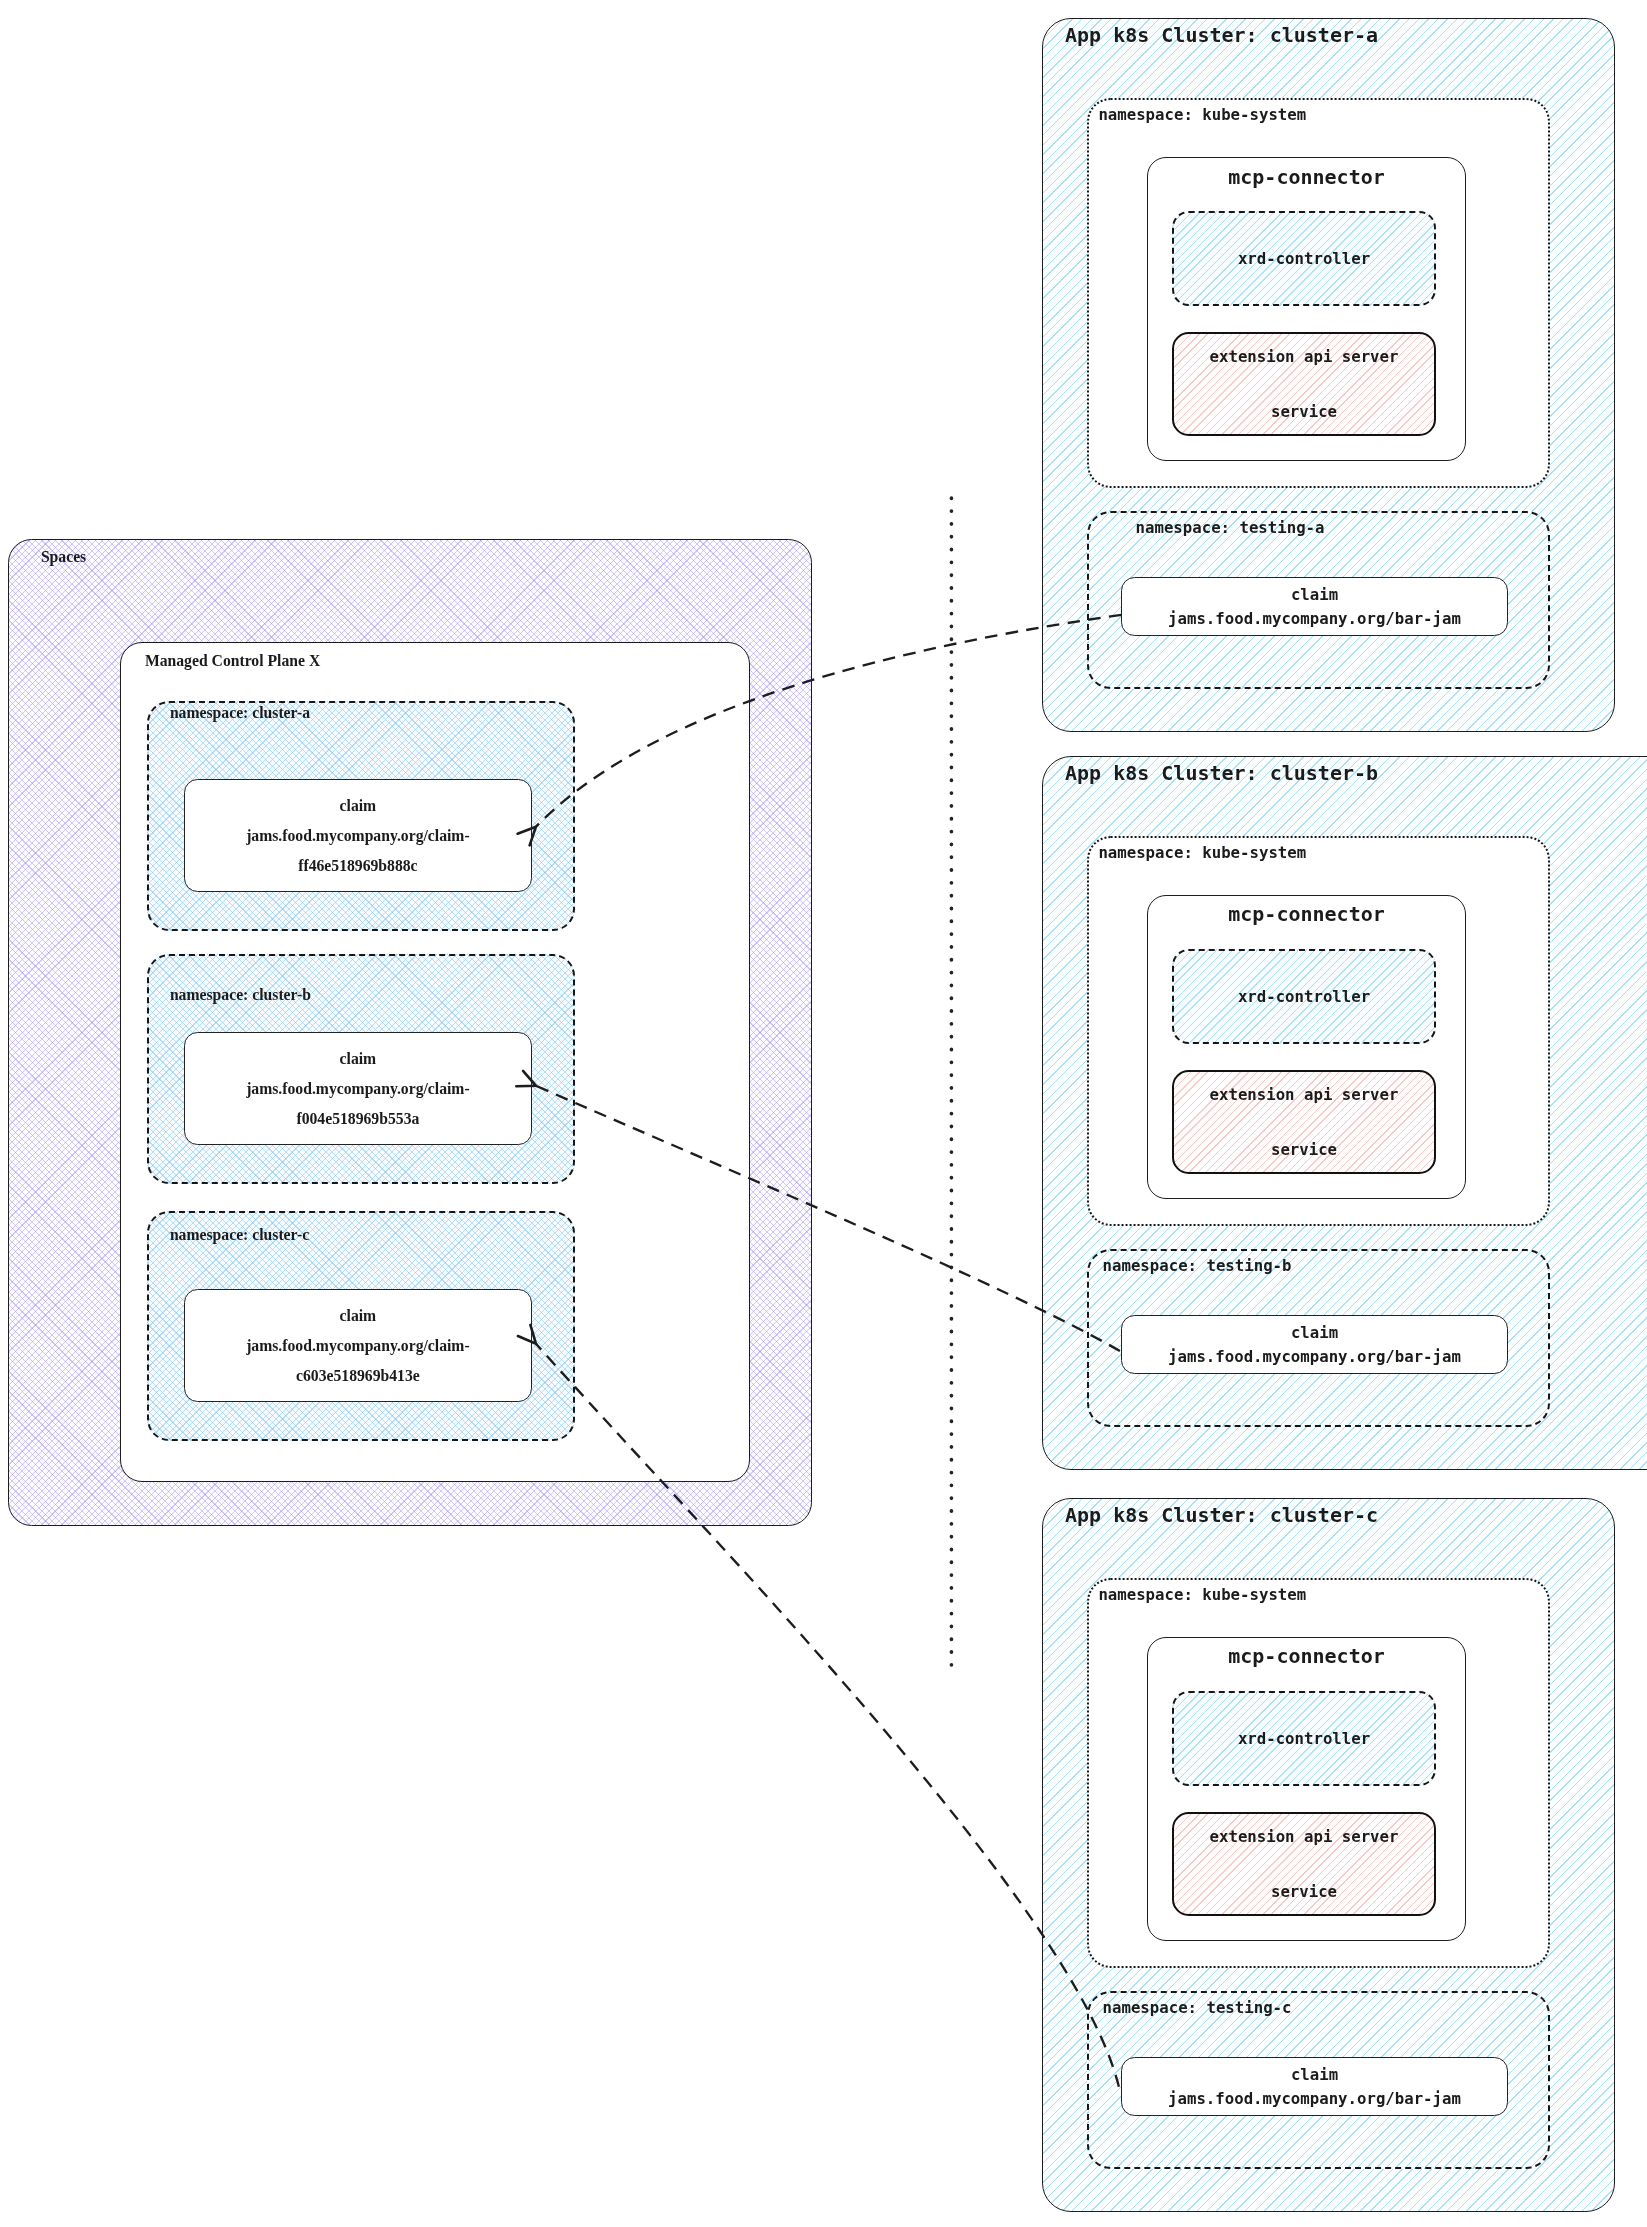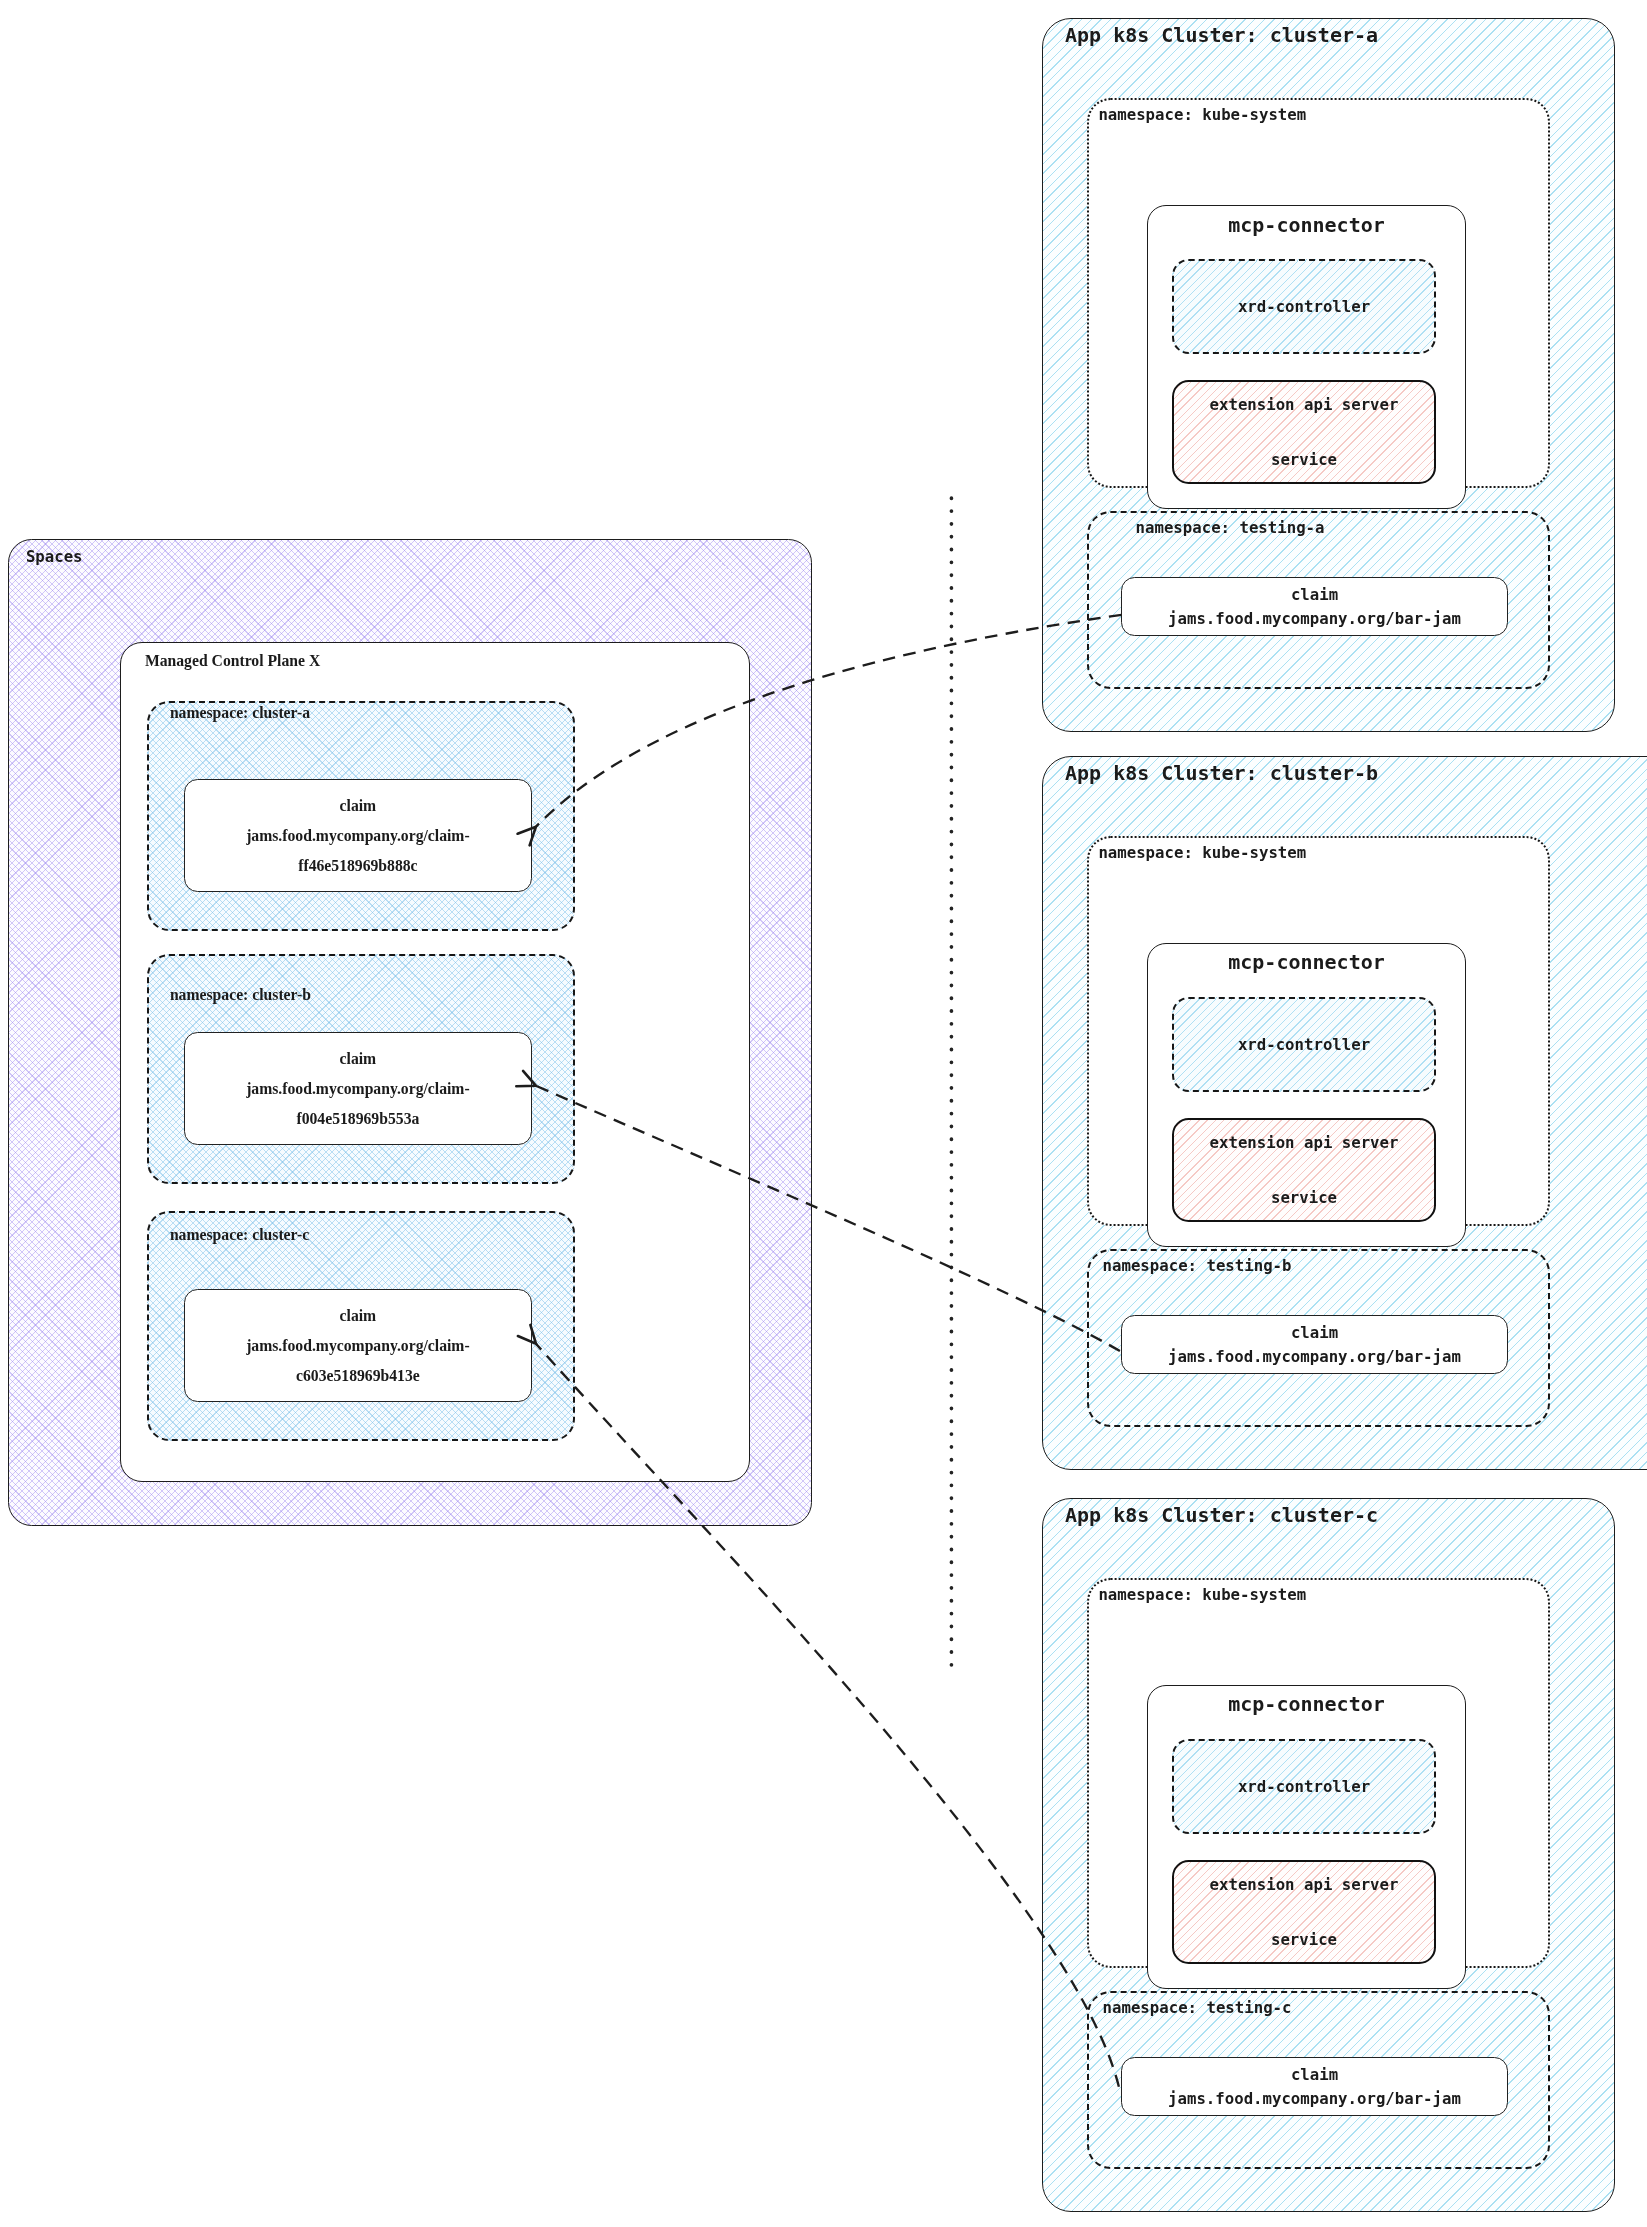--- a/index.html
+++ b/index.html
@@ -46,7 +46,7 @@
   .cluster-box   { border:1.6px solid #1d1d1d; border-radius:29px; }
   .kube-ns       { border:2.1px dotted #161616; border-radius:23.6px; background:#ffffff; }
   .testing-ns    { border:2.1px dashed #161616; border-radius:23.6px; }
-  .mcp-box       { border:1.6px solid #1d1d1d; border-radius:19px; background:#ffffff;margin-top:48px; }
+  .mcp-box       { border:1.6px solid #1d1d1d; border-radius:19px; background:#ffffff; }
   .xrd-box       { border:2.1px dashed #161616; border-radius:16.7px; }
   .ext-box       { border:2.6px solid #111111; border-radius:16.7px;gap:32px; }
   .claim-box     { border:1.6px solid #222222; border-radius:13.6px; background:#ffffff; }

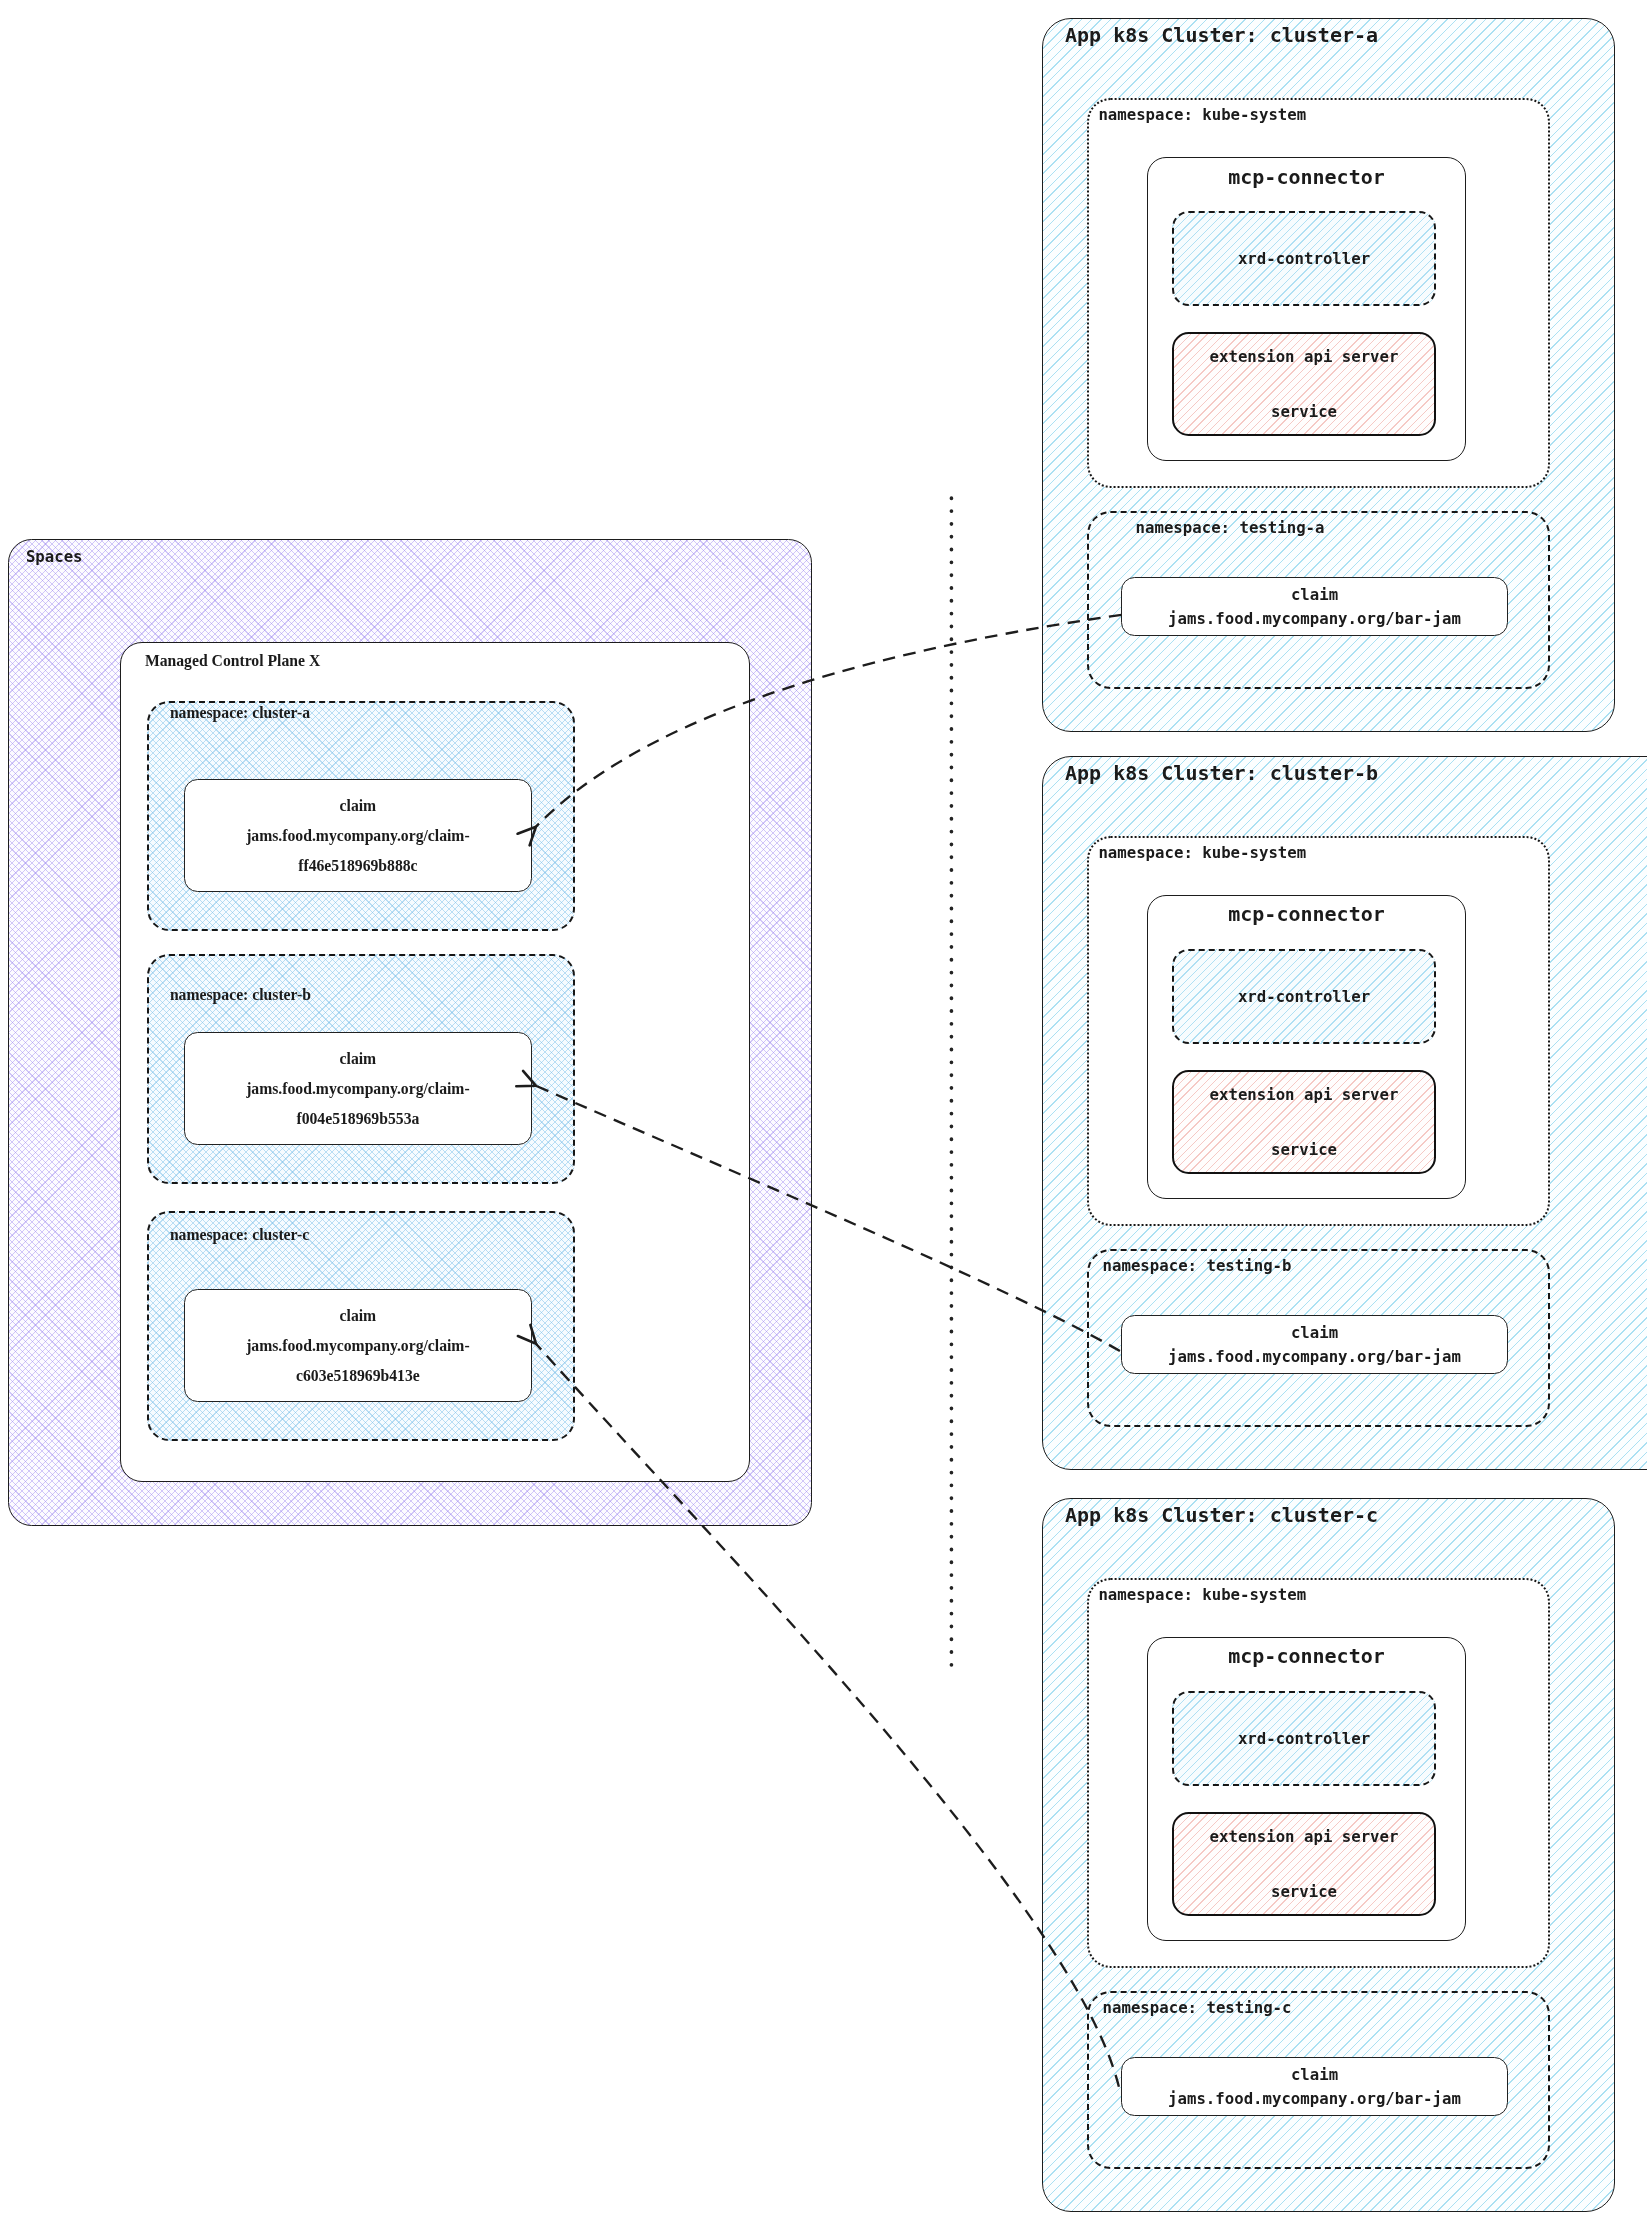--- a/index.html
+++ b/index.html
@@ -73,7 +73,7 @@
 <div id="canvas">
 
   <div class="abs spaces-box hatch-purple-cross" style="left:7.9px; top:539px; width:804px; height:987px;">
-    <div class="abs t-label" style="left:17px; top:7.3px;">Spaces</div>
+    <div class="abs t-label" style="left:32px; top:7.3px;font-family:Liberation Serif, serif;">Spaces</div>
 
     <div class="abs mcpx-box" style="left:111px; top:102px; width:630px; height:840px;">
       <div class="abs t-label" style="left:24px; top:8.4px;">Managed Control Plane X</div>

